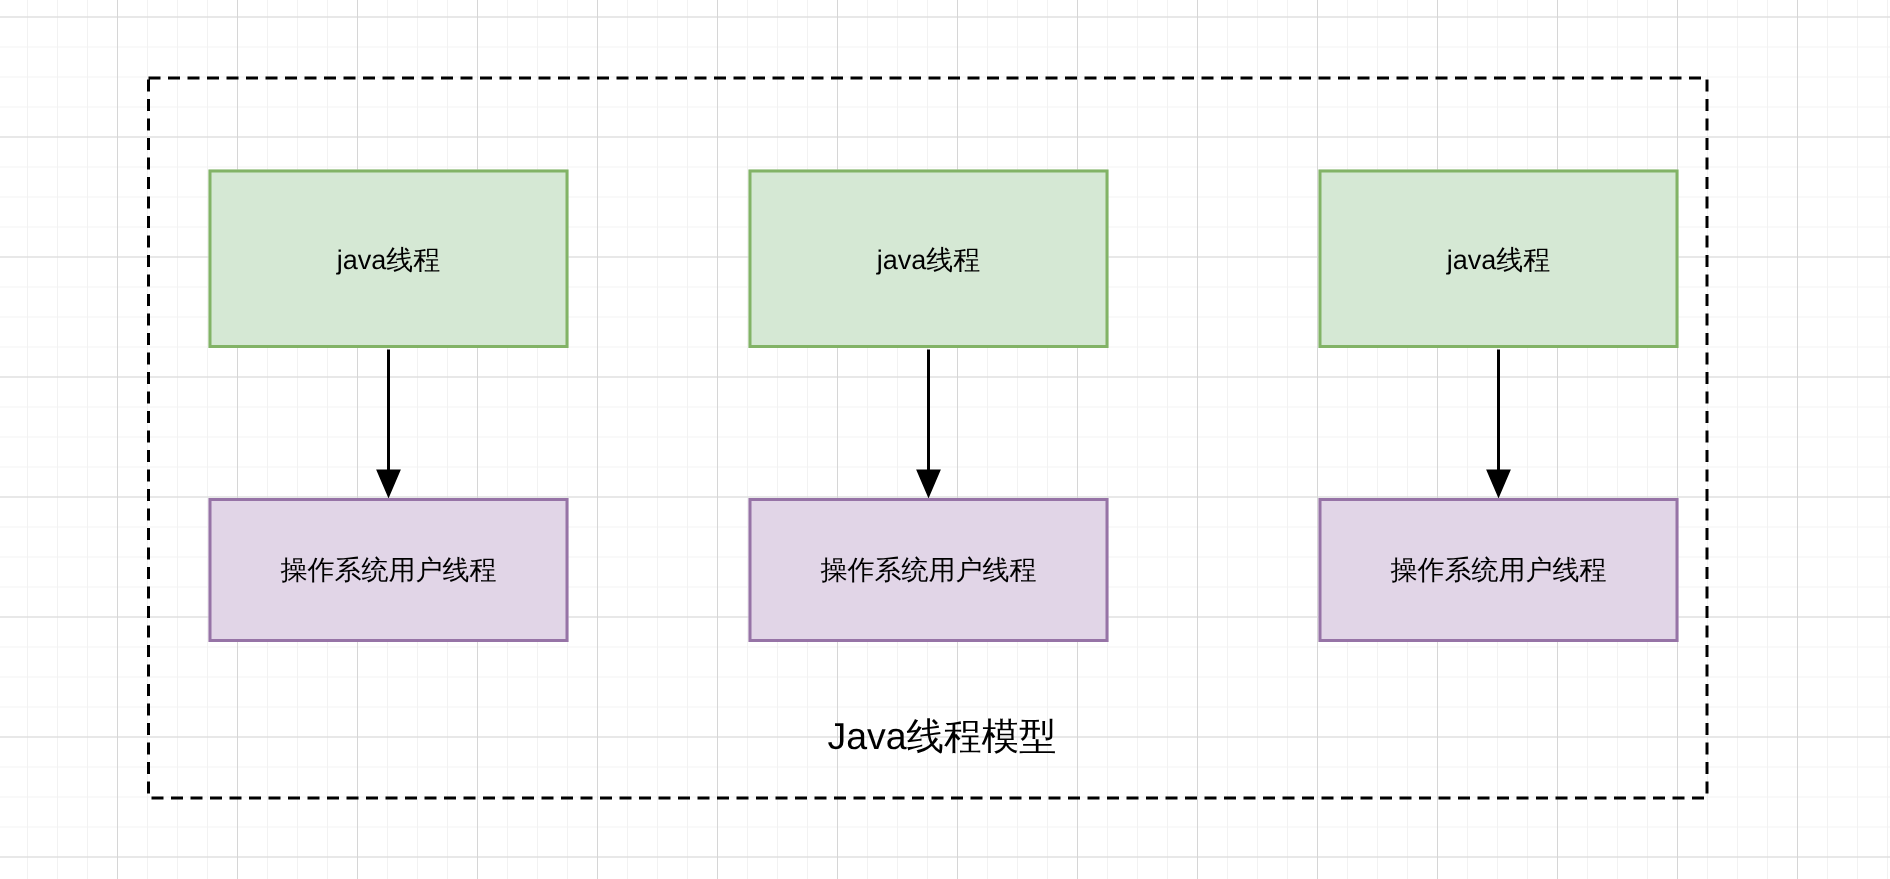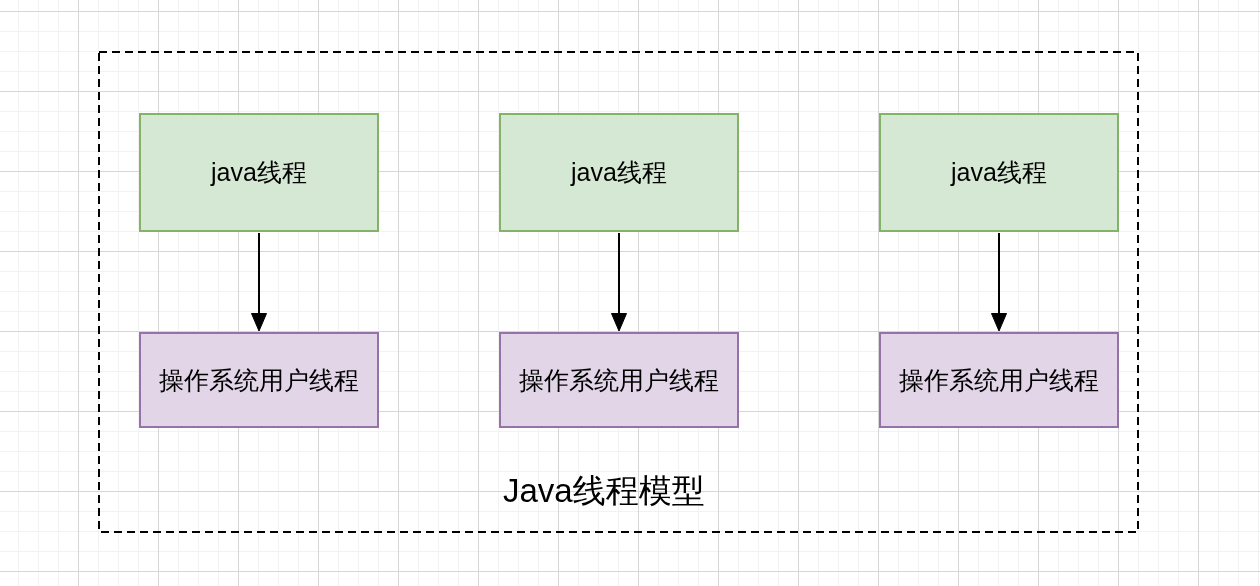--- a/index.html
+++ b/index.html
@@ -56,7 +56,7 @@
     display: flex;
     align-items: center;
     justify-content: center;
-    font-size: 25px;
+    font-size: 18px;
     color: var(--label-text, #000000);
     white-space: nowrap;
   }

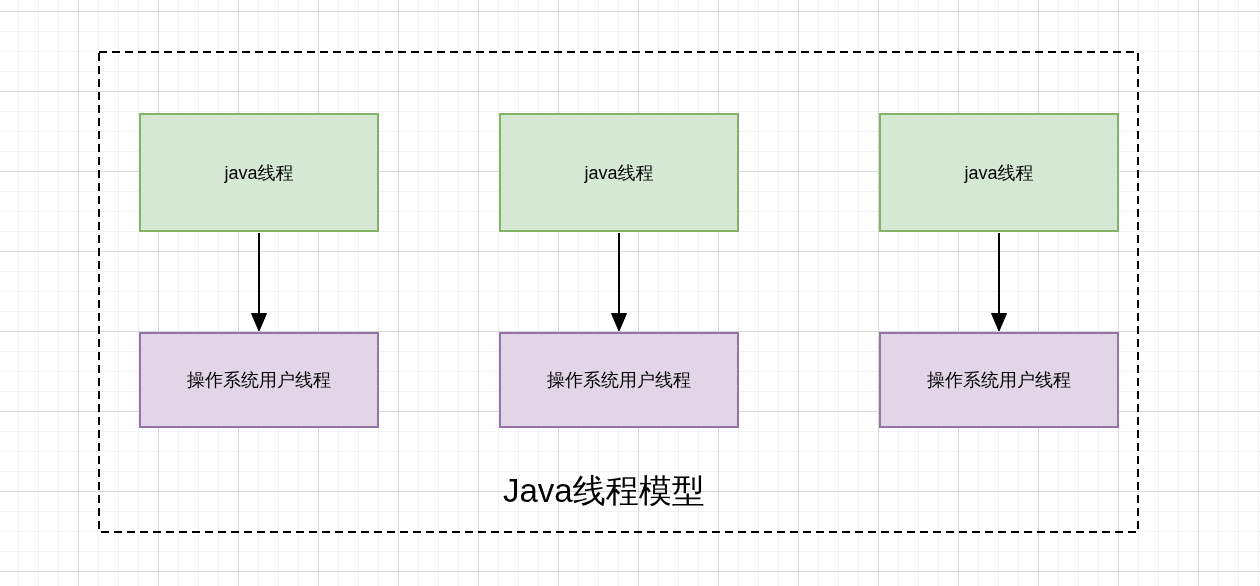--- a/index.html
+++ b/index.html
@@ -81,7 +81,8 @@
     left: 503px;
     top: 476px;
     width: 250px;
-    font-size: 33px;
+    text-align: center;
+    font-size: 25px;
     line-height: 30px;
     color: var(--label-text, #000000);
     white-space: nowrap;

